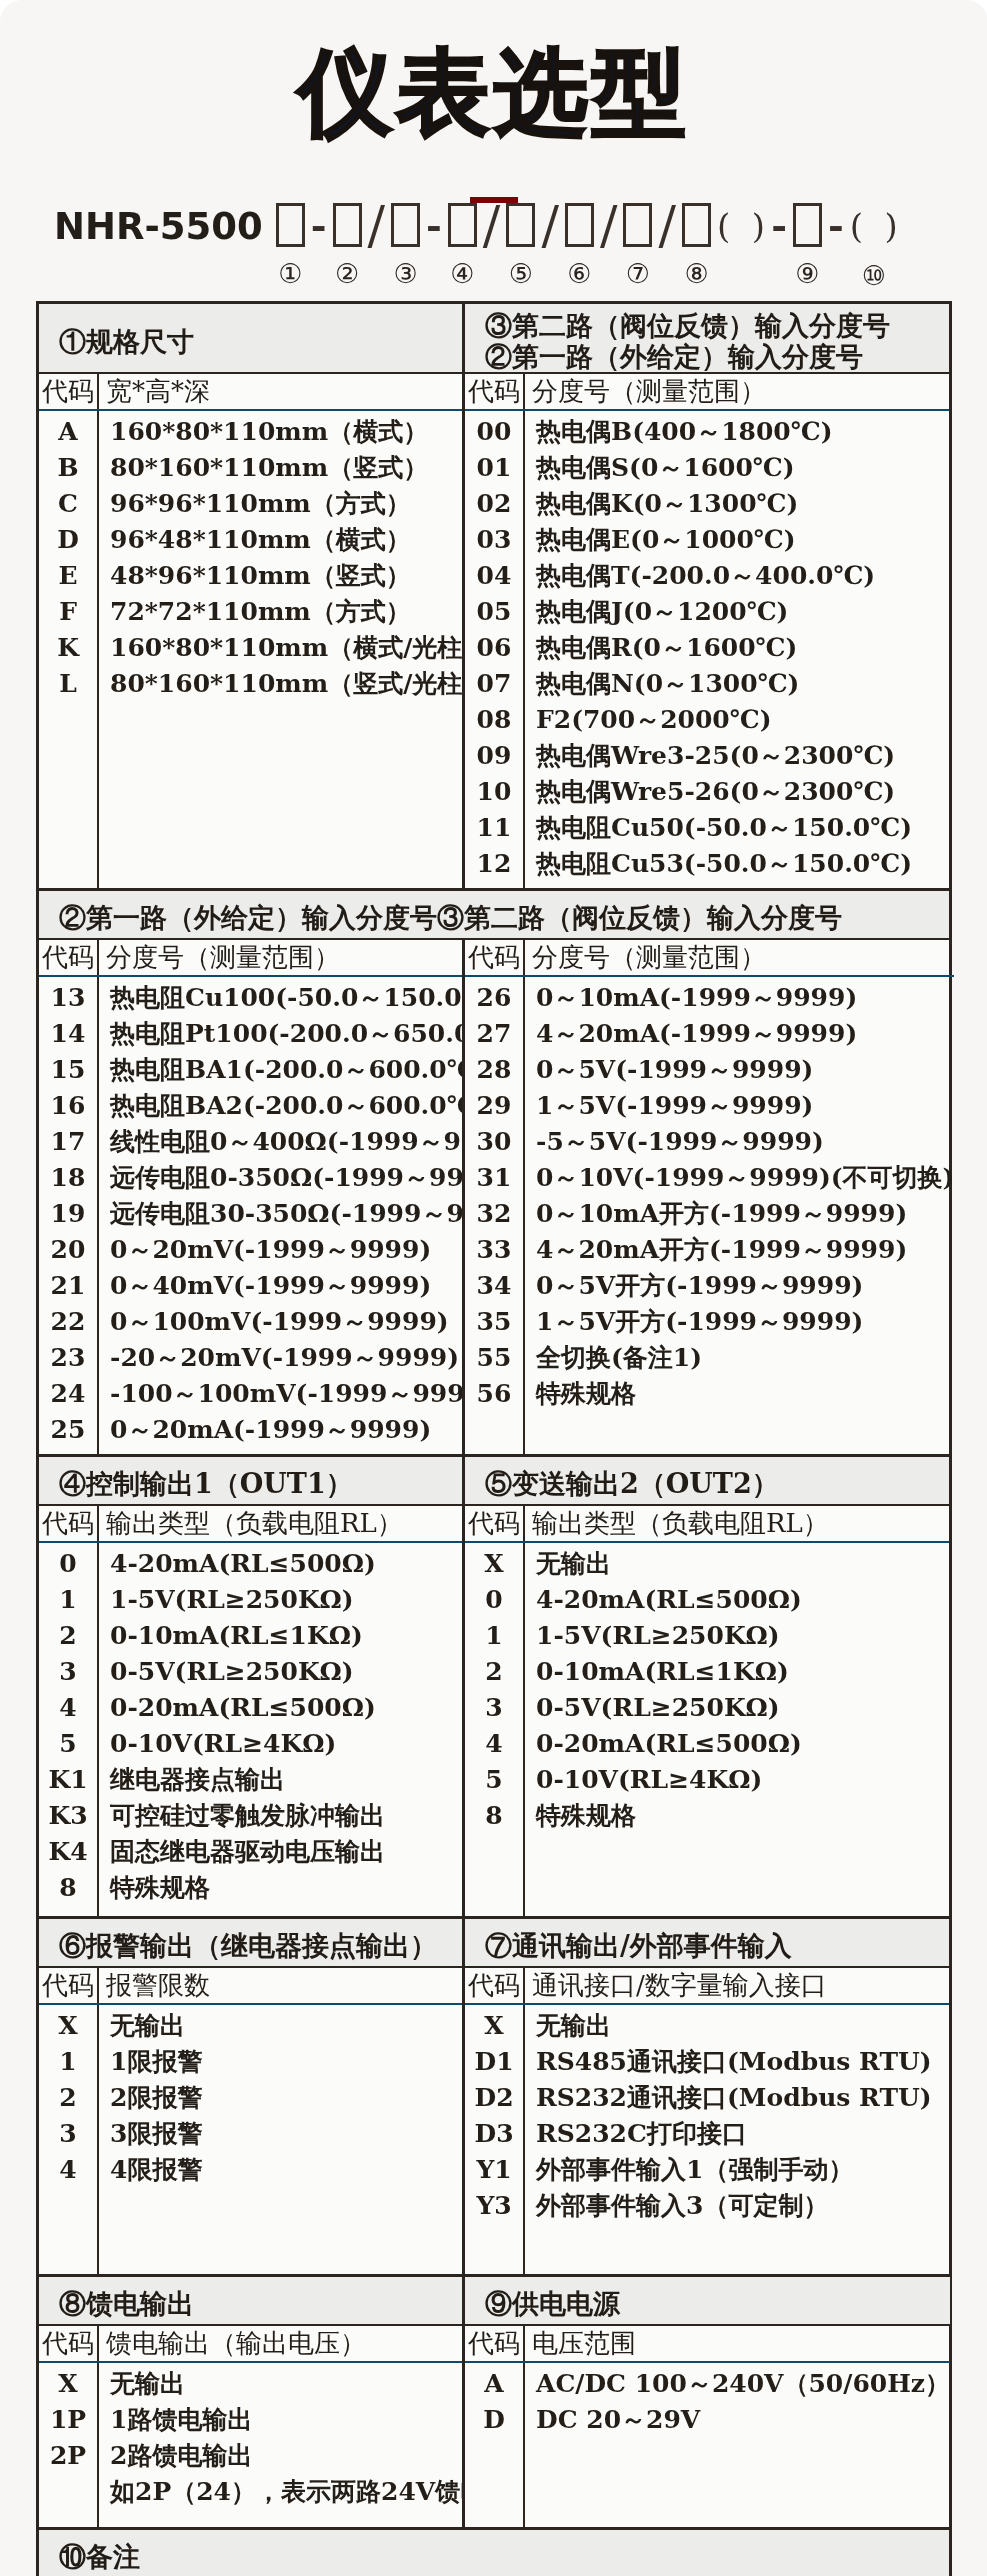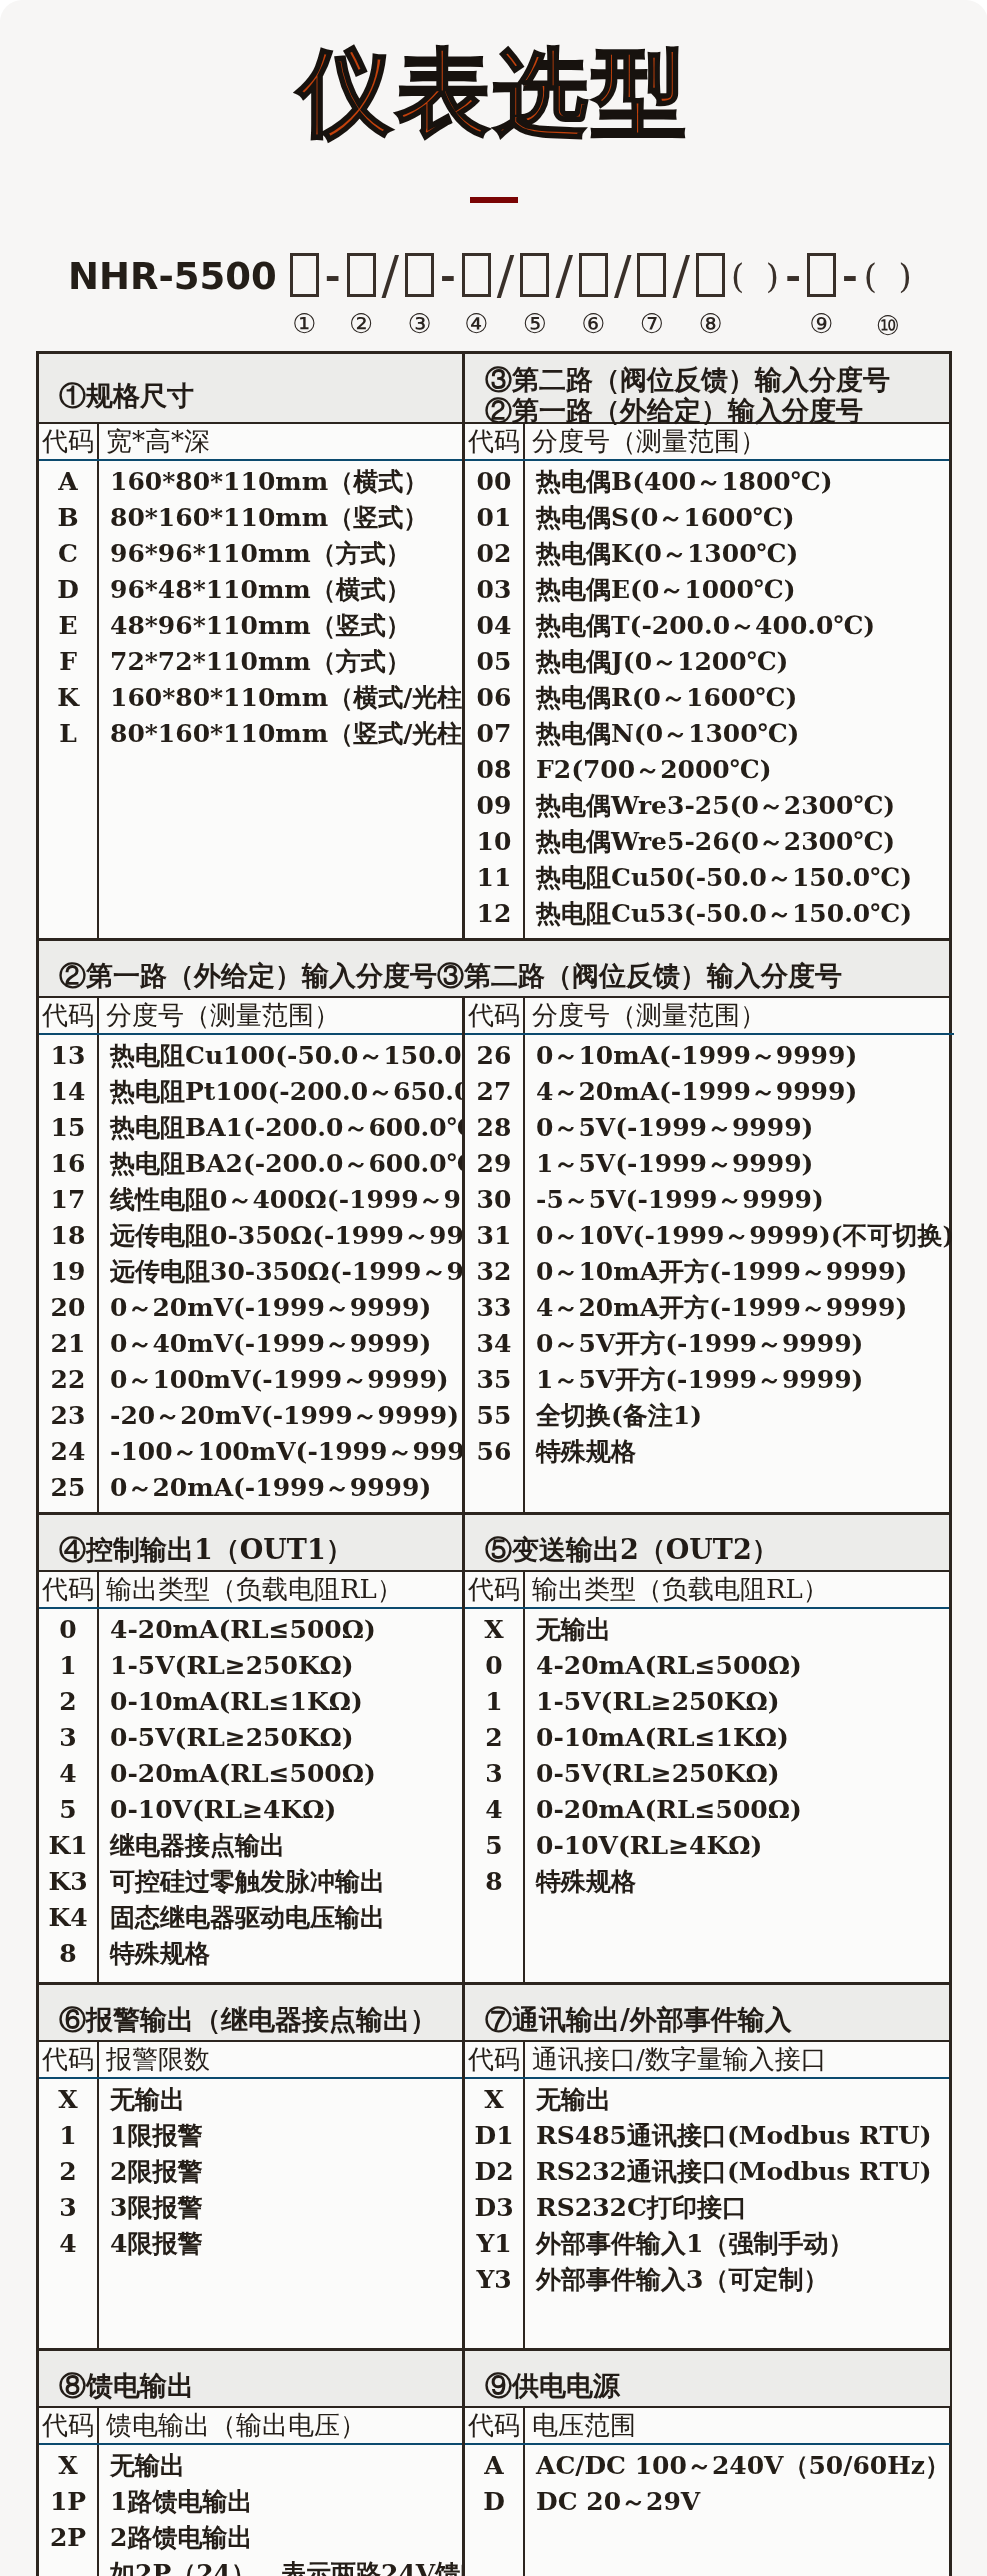--- a/index.html
+++ b/index.html
@@ -7,7 +7,7 @@
   .page{width:988px;height:2576px;background:#f7f6f5;border-radius:22px 22px 0 0;overflow:hidden;box-sizing:border-box;padding-top:40px;}
   
   .title{margin:0;text-align:center;font-family:"DejaVu Sans","Liberation Sans",sans-serif;
-         font-size:94px;line-height:1.12;font-weight:900;color:#c2410c;letter-spacing:4px;
+         font-size:94px;line-height:1.12;font-weight:900;color:#0f172a;letter-spacing:4px;
          -webkit-text-stroke:2.5px #17120e;}
   .title-underline{width:48px;height:6px;margin:52px auto 0;background:#7a0404;}
   

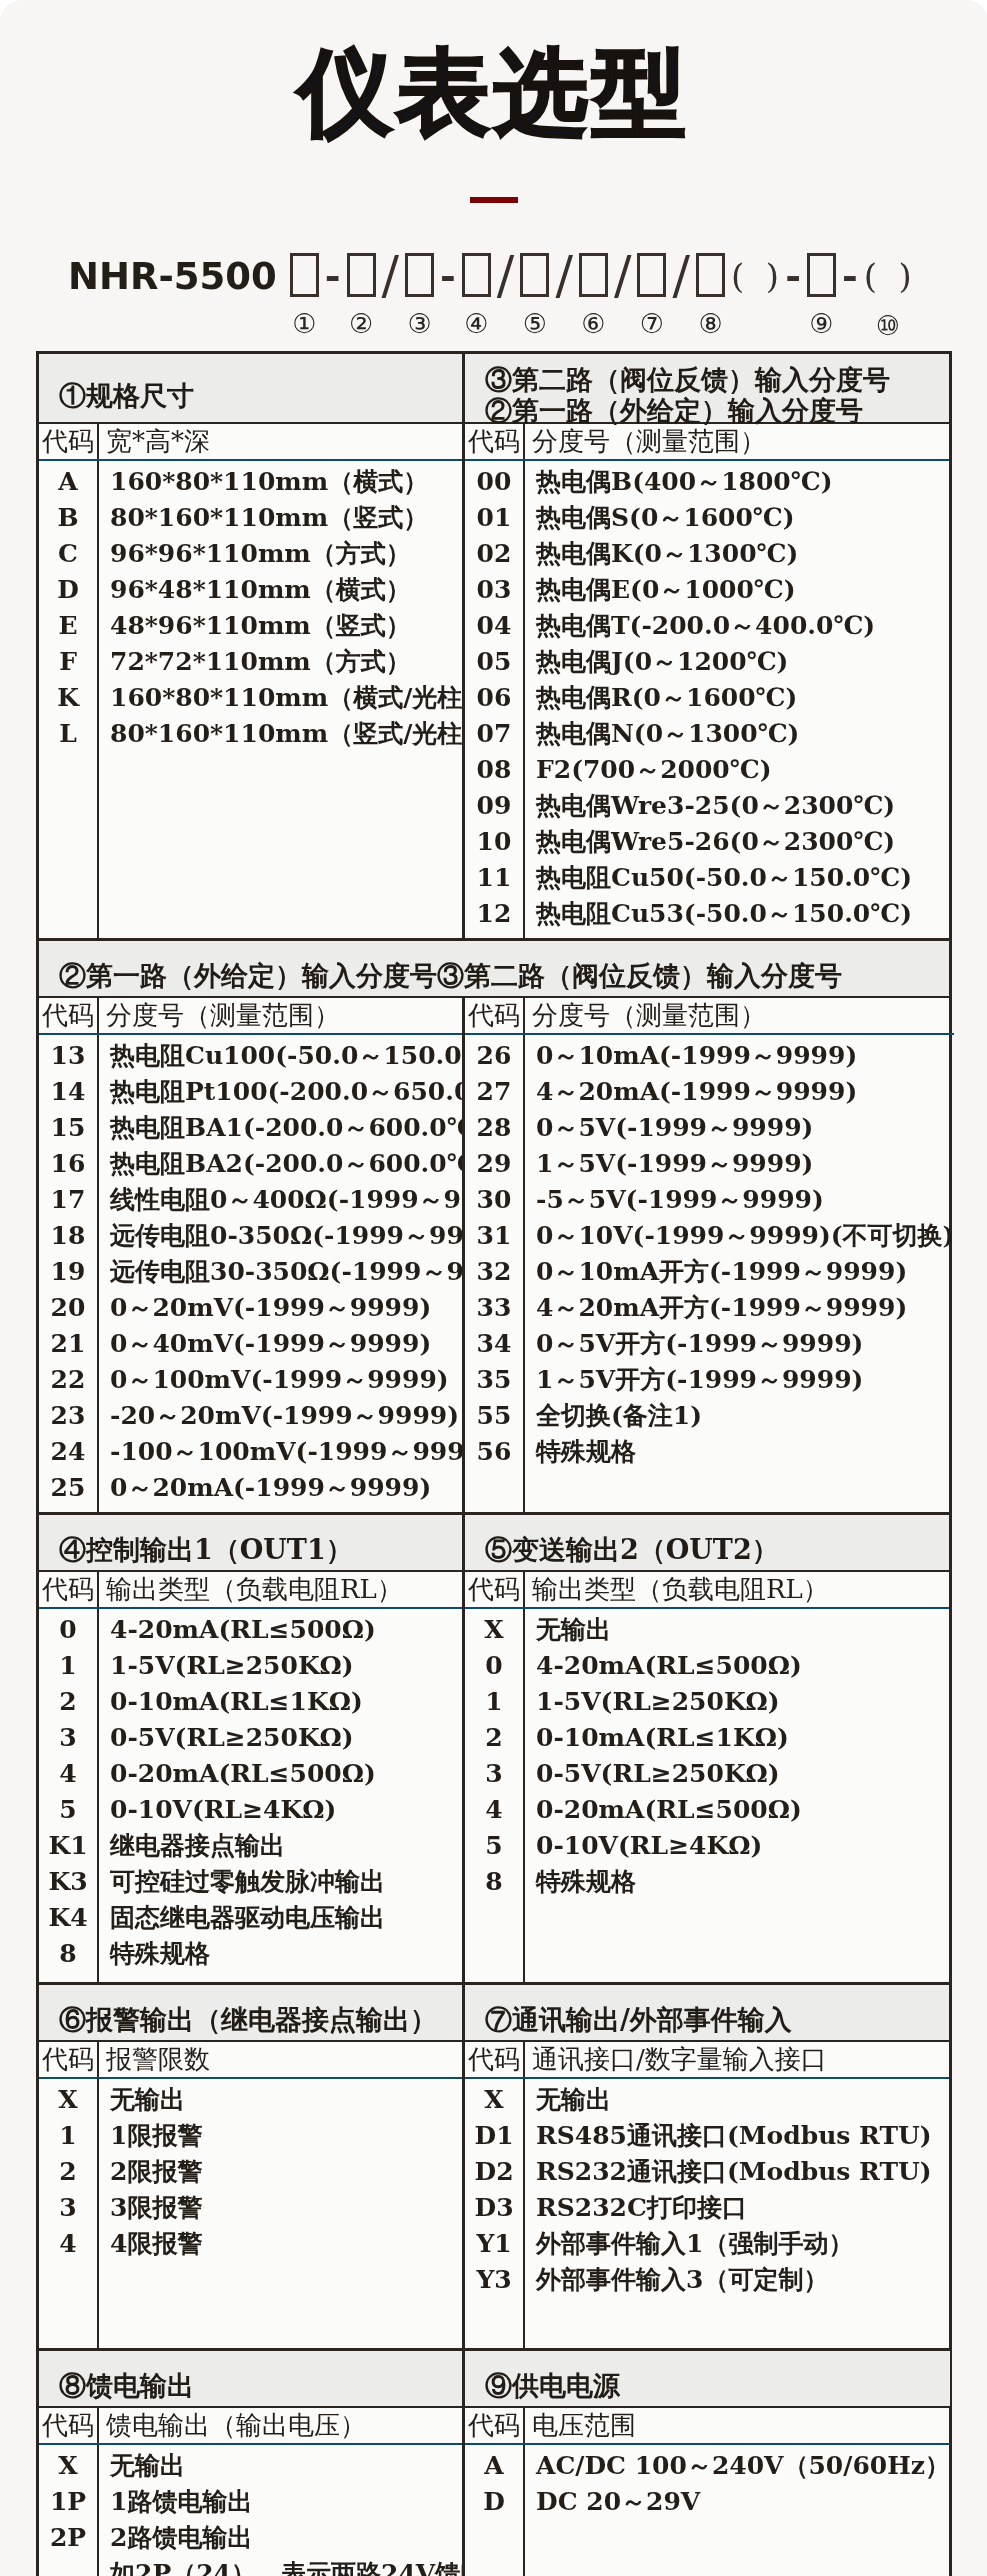--- a/index.html
+++ b/index.html
@@ -11,7 +11,7 @@
          -webkit-text-stroke:2.5px #17120e;}
   .title-underline{width:48px;height:6px;margin:52px auto 0;background:#7a0404;}
   
-  .model{display:flex;align-items:flex-start;padding-left:68px;margin-top:50px;}
+  .model{display:flex;align-items:flex-start;padding-left:54px;}
   .model .prefix{font-family:"DejaVu Sans","Liberation Sans",sans-serif;font-size:37px;line-height:48px;
                  font-weight:700;letter-spacing:0px;margin-right:10px;color:#241e18;}
   .unit{display:flex;flex-direction:column;align-items:center;margin:0 3px;}

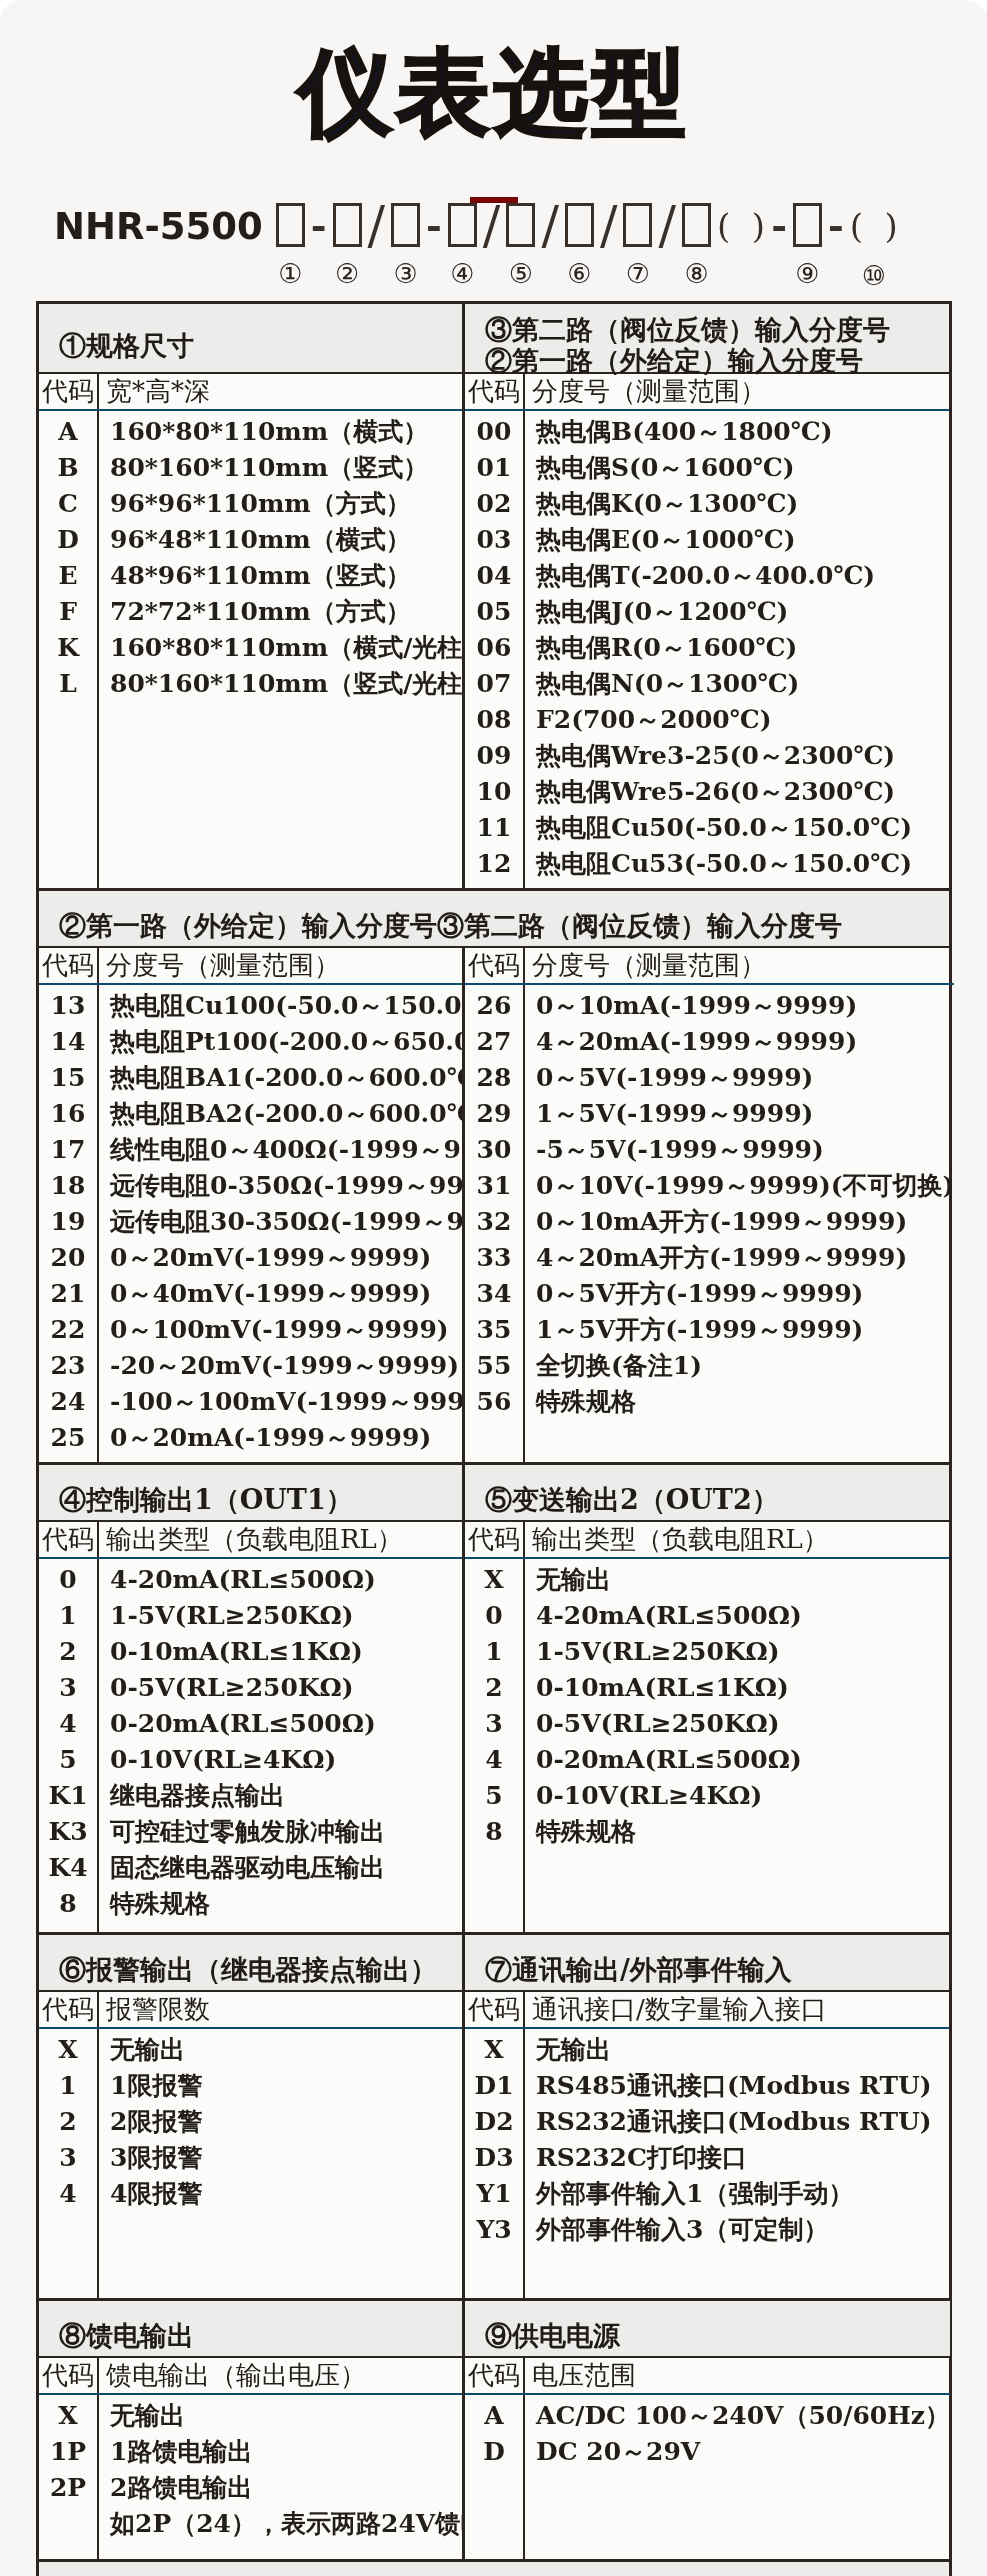--- a/index.html
+++ b/index.html
@@ -29,7 +29,7 @@
   .half.left{width:426px;flex:none;border-right:3px solid #2c251f;}
   .half.right{flex:1;}
   .sec-header{background:#ececea;border-bottom:2px solid #2c251f;font-weight:700;font-size:27px;
-              line-height:31px;padding:19px 8px 5px 20px;color:#221c17;}
+              line-height:31px;padding:11px 8px 5px 20px;color:#221c17;}
   .sec-spec .sec-header{height:70px;box-sizing:border-box;display:flex;flex-direction:column;justify-content:center;}
   .col-headers{display:flex;border-bottom:2px solid #0c4a6e;font-weight:400;font-size:26px;line-height:35px;}
   .col-headers .code{width:58px;flex:none;text-align:center;border-right:2px solid #2c251f;}

